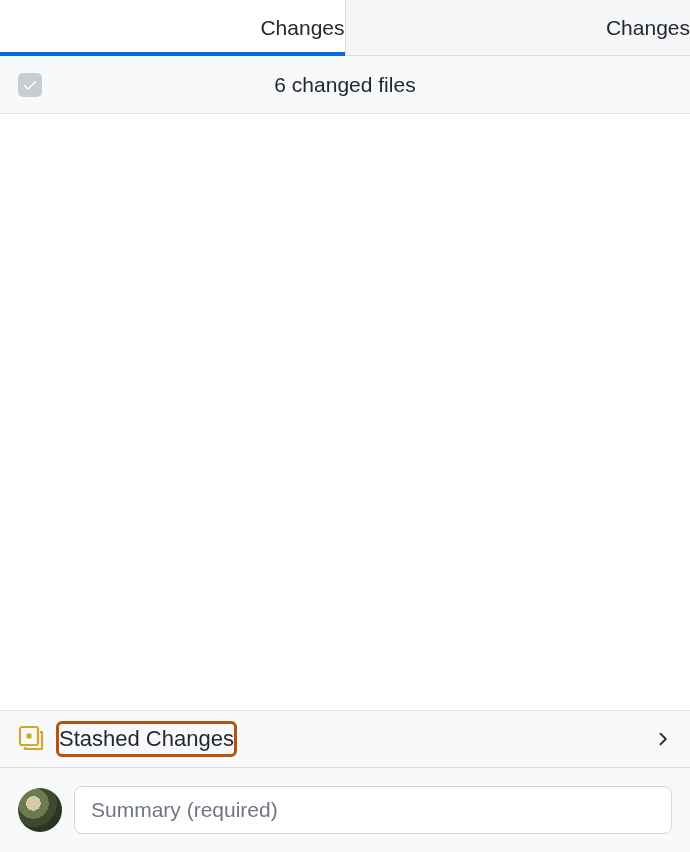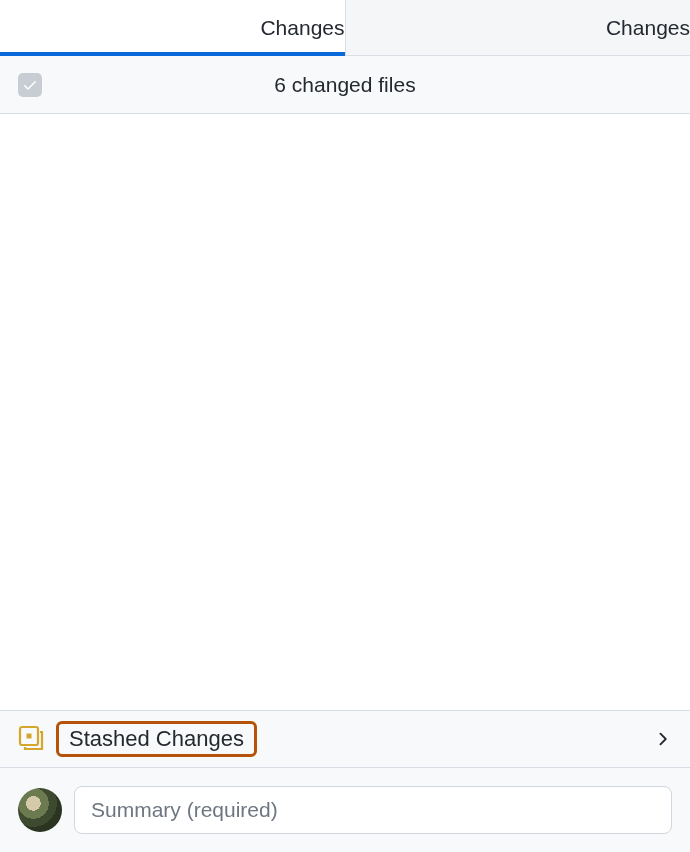--- a/index.html
+++ b/index.html
@@ -100,7 +100,7 @@
       color: #24292f;
       border: 3px solid #b45309;
       border-radius: 6px;
-      padding: 2px 10px;
+      padding: 2px 0;
     }
     .stash-spacer {
       flex: 1;

